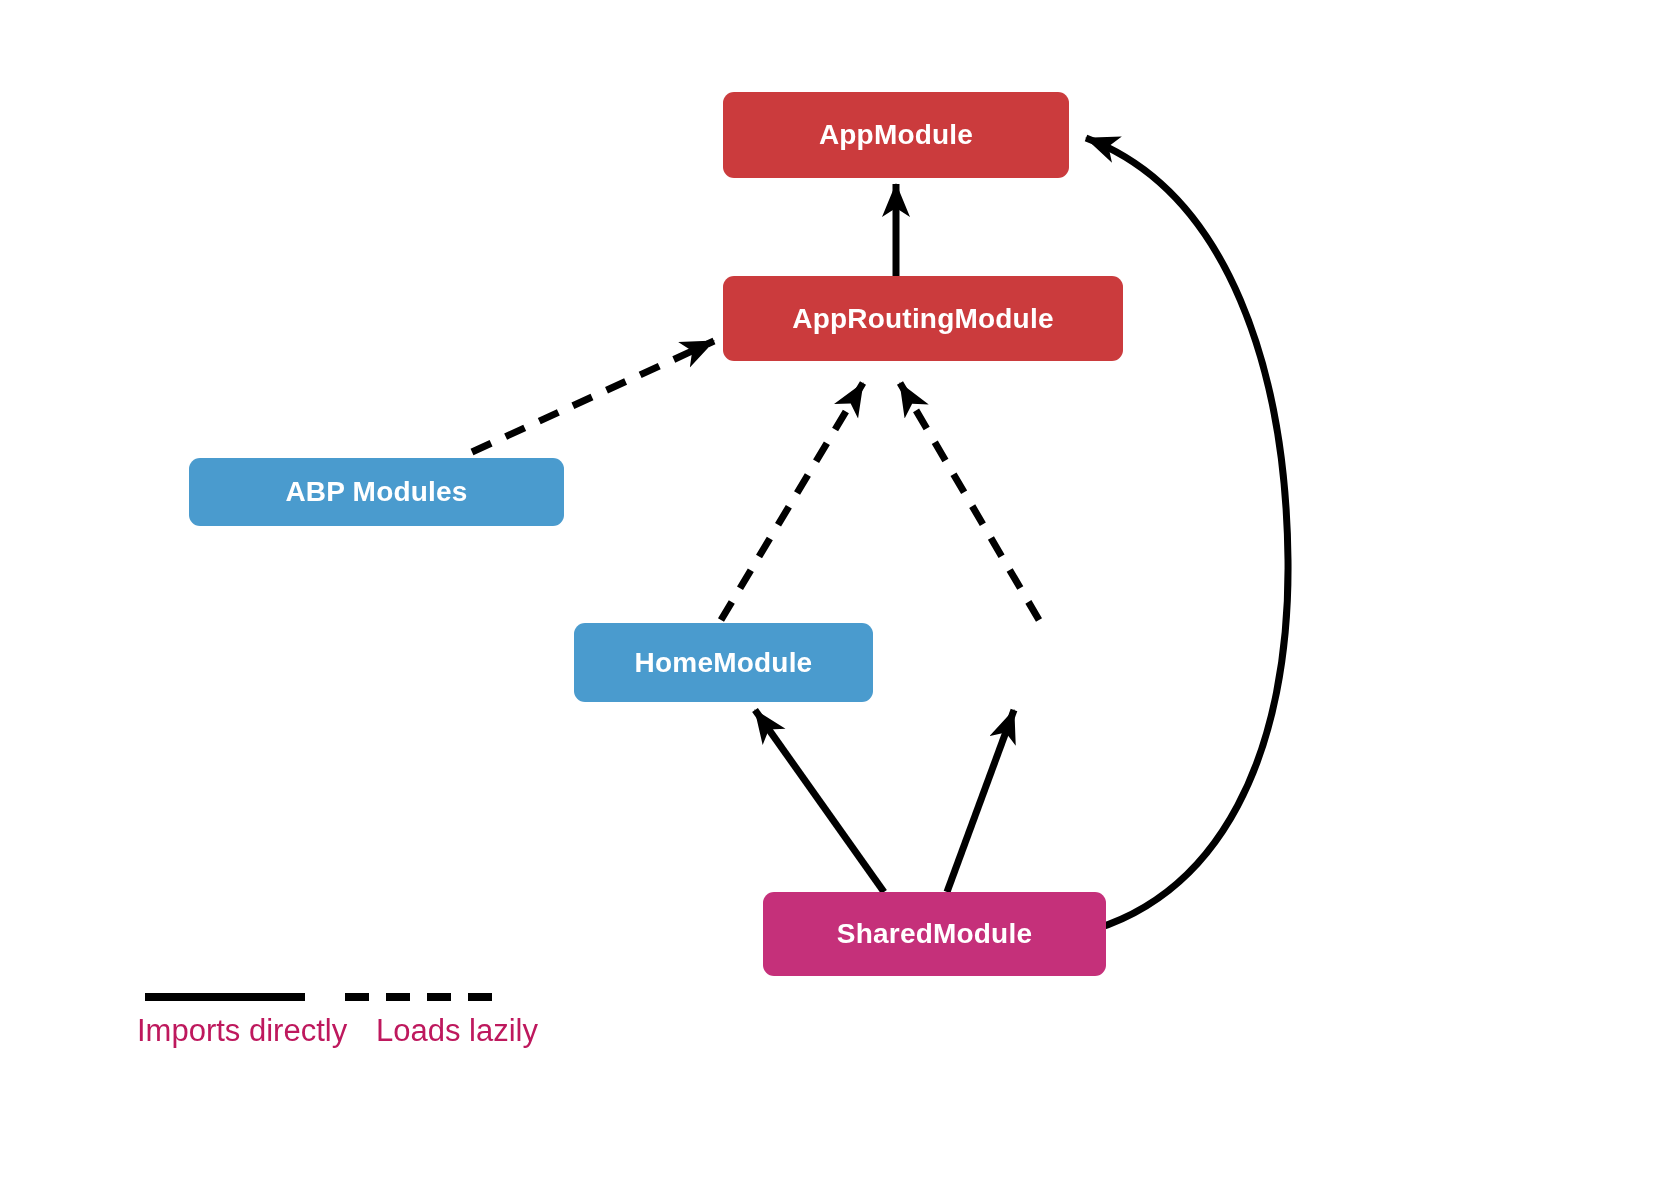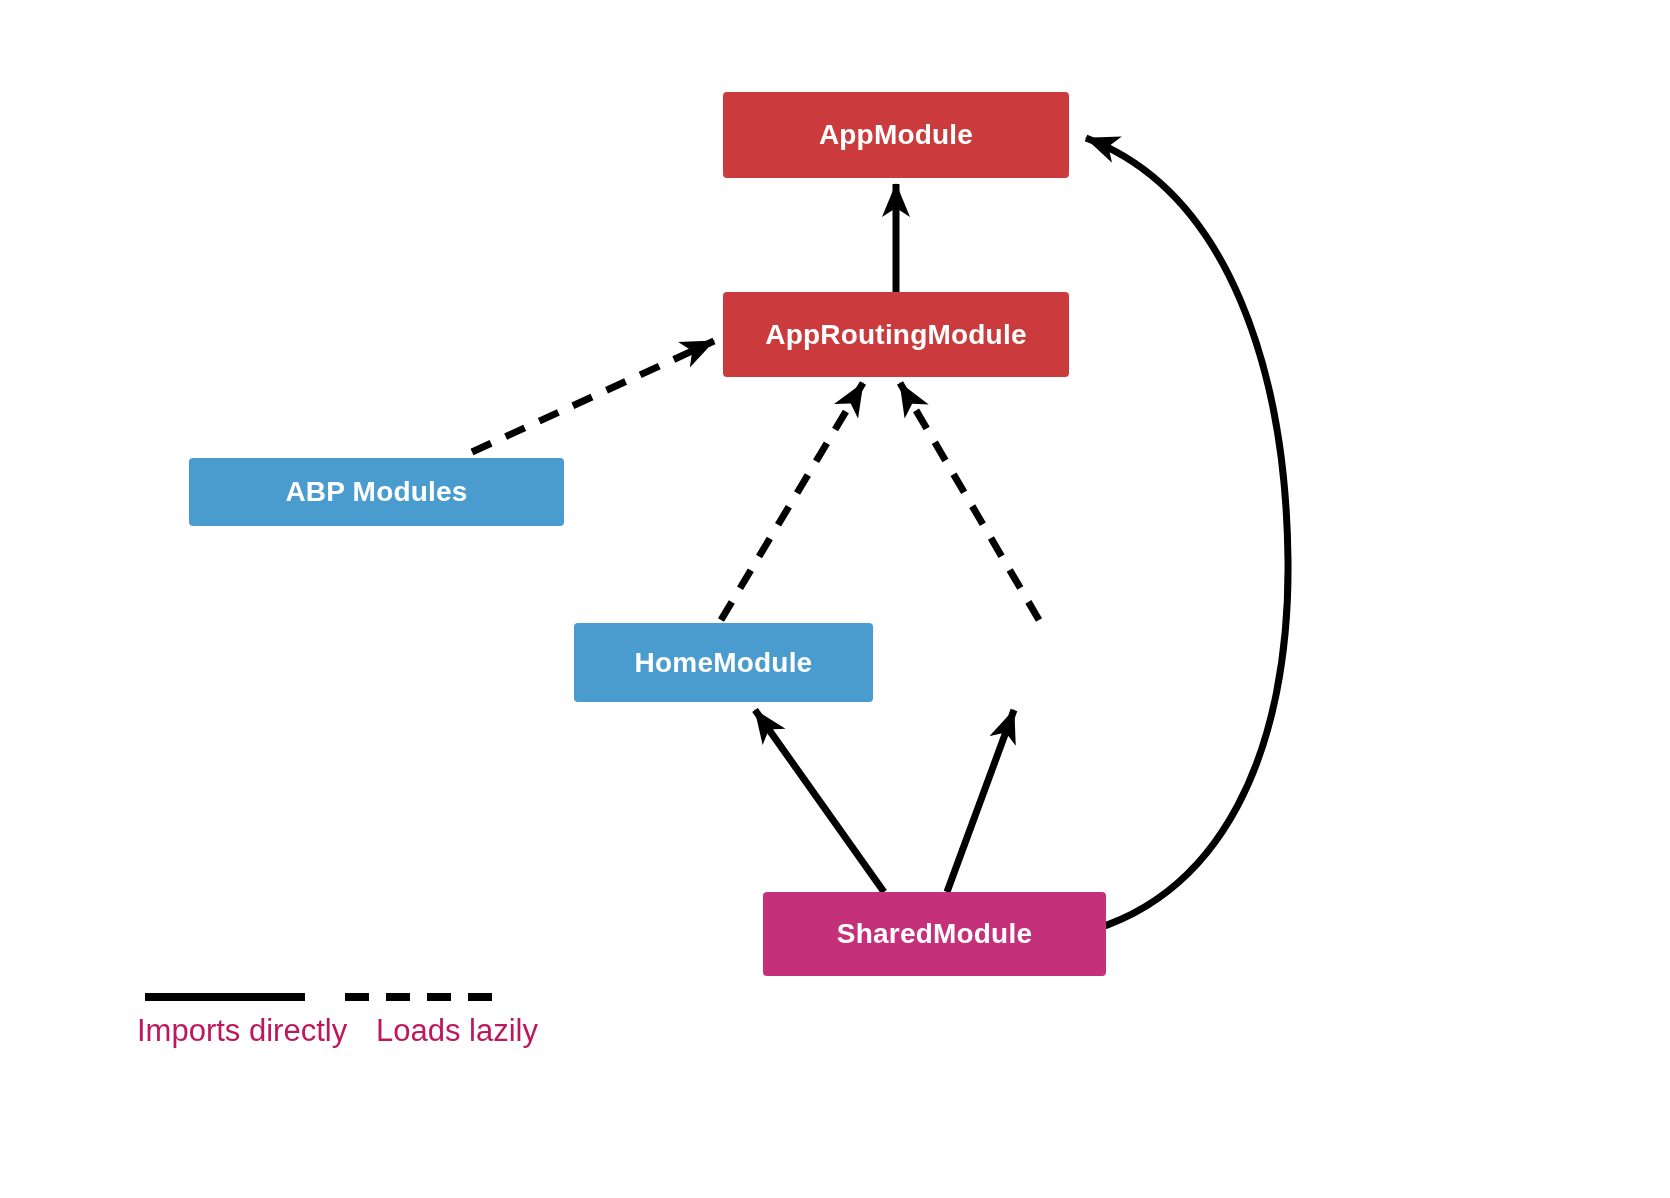--- a/index.html
+++ b/index.html
@@ -46,7 +46,7 @@
     font-weight: bold;
     font-size: 28px;
     letter-spacing: 0.2px;
-    border-radius: 4px;
+    border-radius: 11px;
     box-sizing: border-box;
     text-align: center;
   }

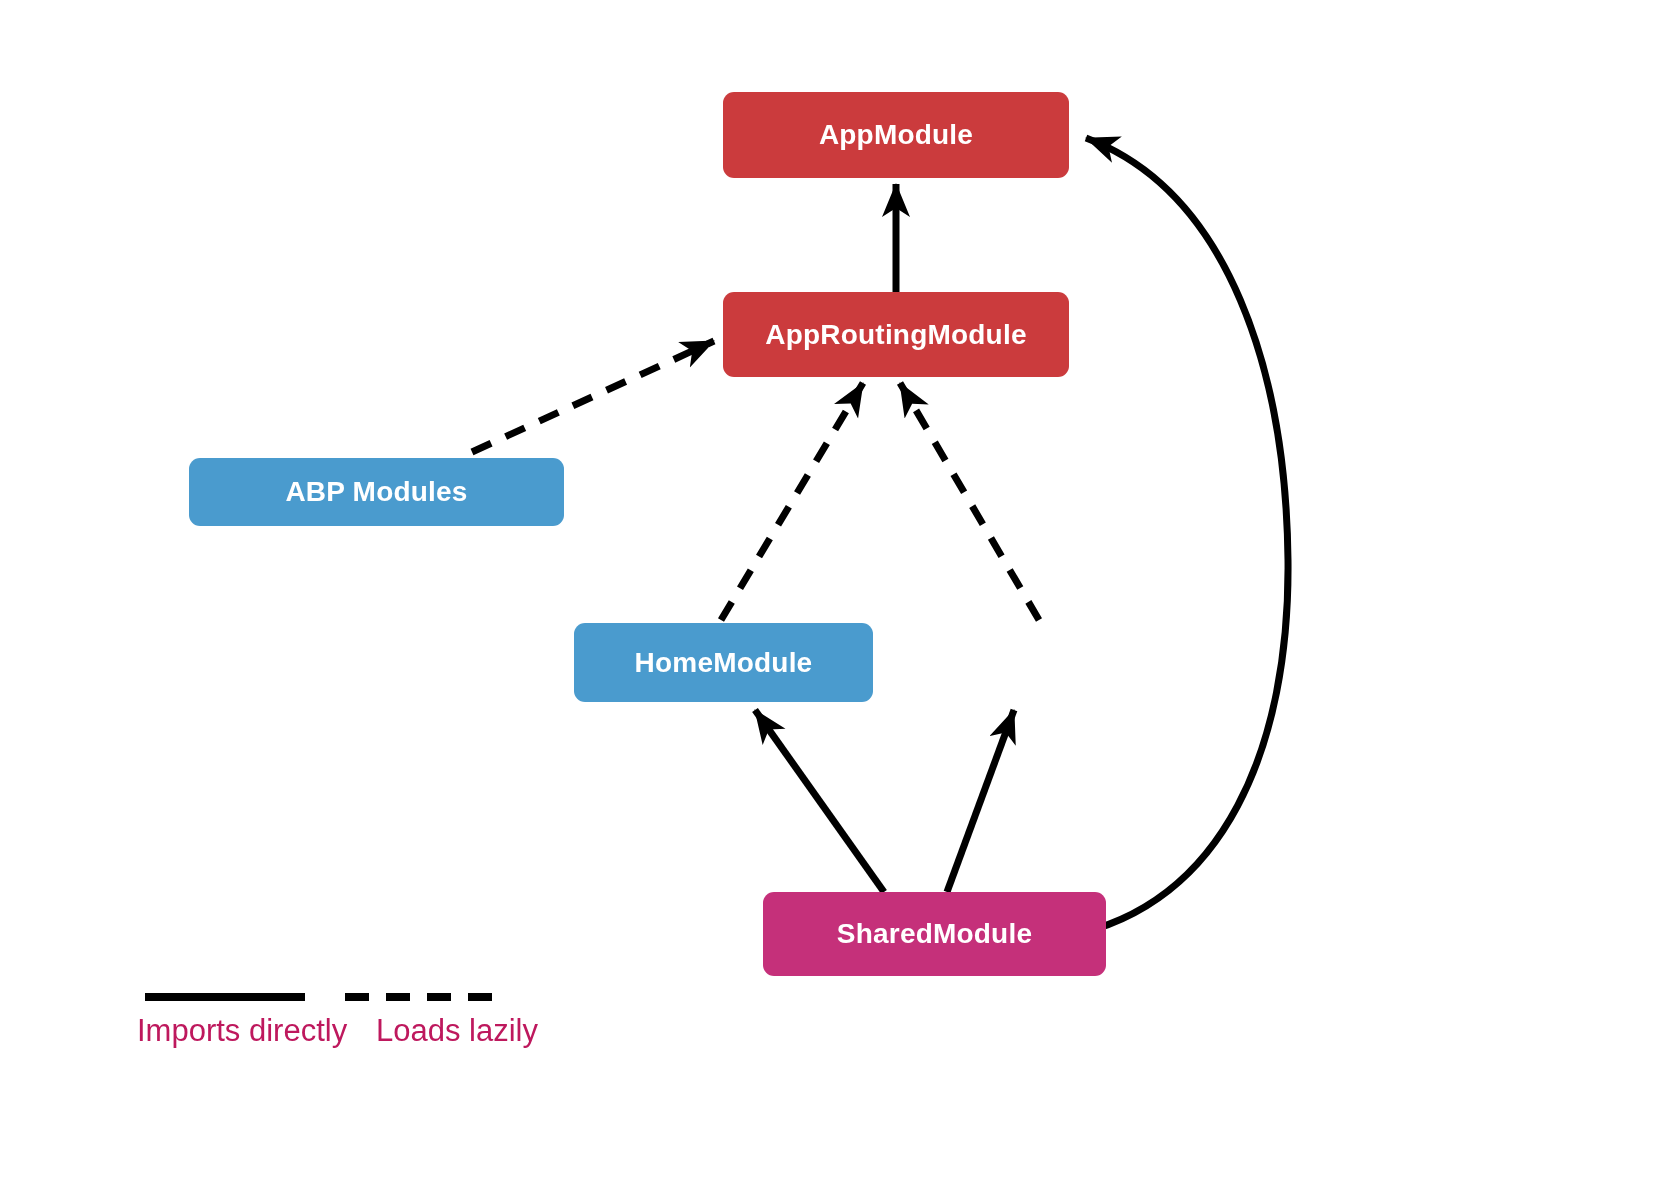--- a/index.html
+++ b/index.html
@@ -55,7 +55,7 @@
   .node.magenta { background: var(--magenta, #C5307A); }
 
   .node-appmodule        { left: 723px; top:  92px; width: 346px; height: 86px; }
-  .node-approutingmodule { left: 723px; top: 292px; width: 346px; height: 85px; }
+  .node-approutingmodule { left: 723px; top: 276px; width: 400px; height: 85px; }
   .node-abpmodules       { left: 189px; top: 458px; width: 375px; height: 68px; }
   .node-homemodule       { left: 574px; top: 623px; width: 299px; height: 79px; }
   .node-yourcustommodule { left: 935px; top: 623px; width: 299px; height: 79px; }

